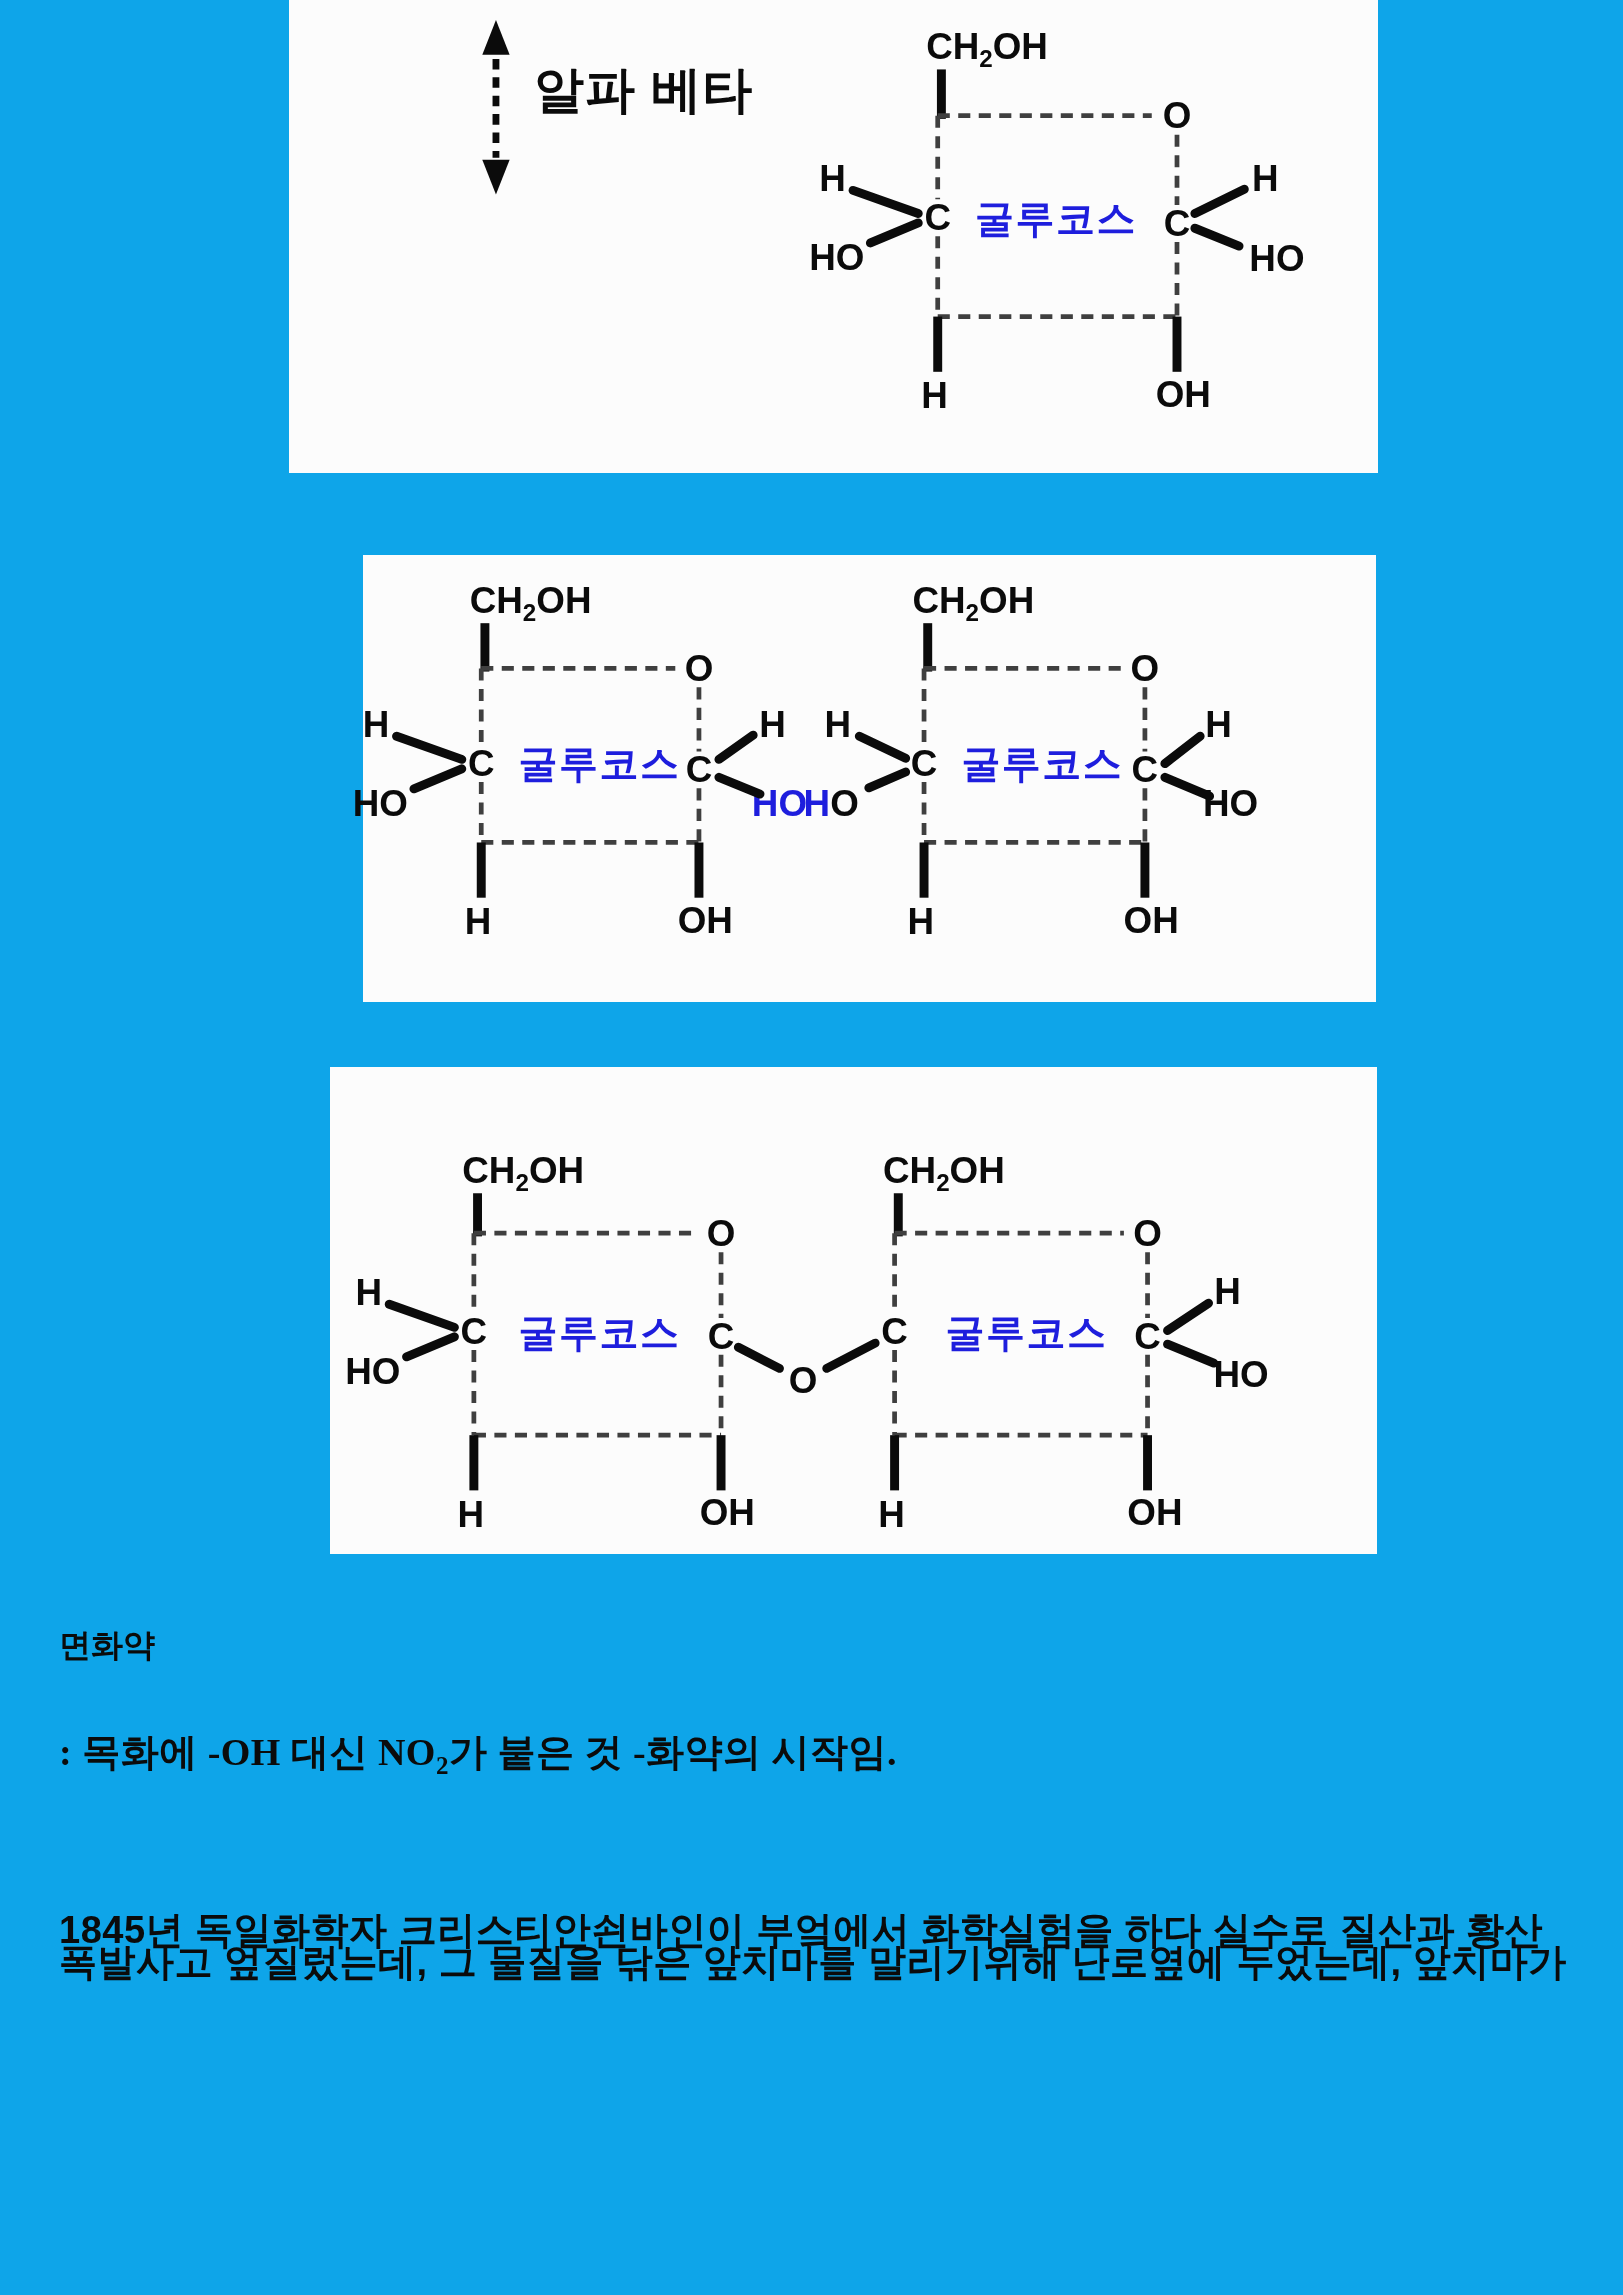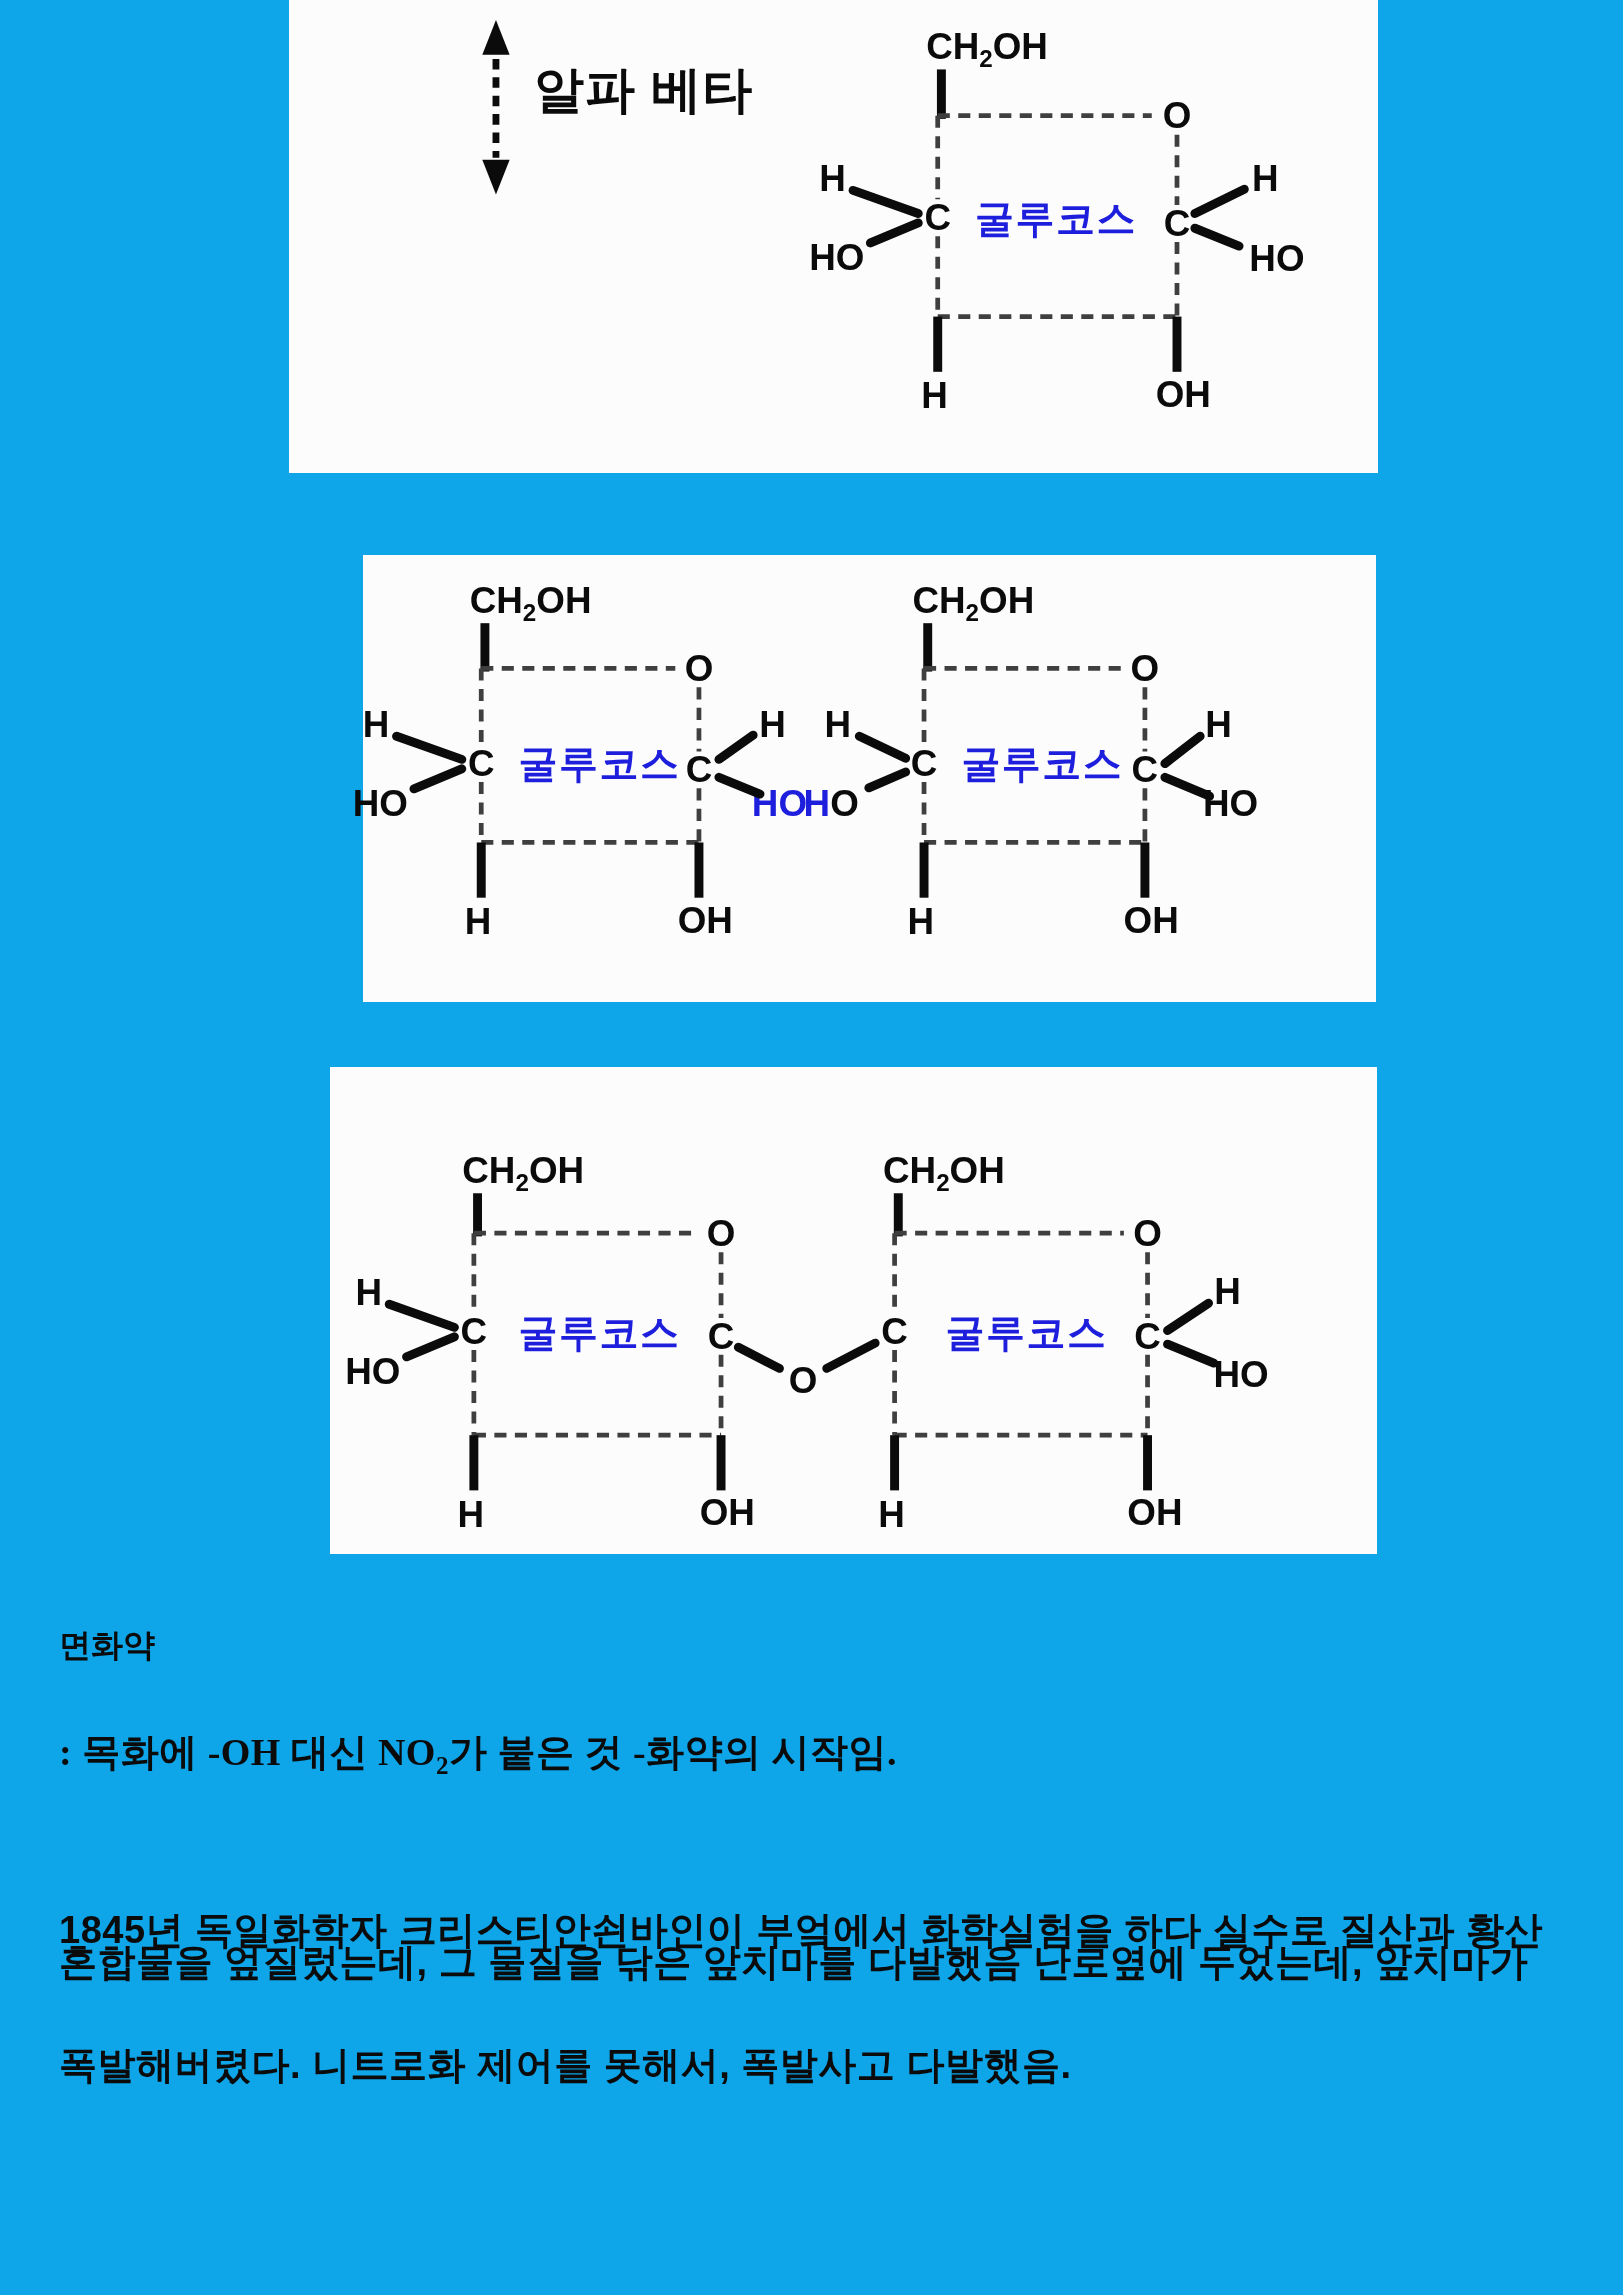--- a/index.html
+++ b/index.html
@@ -196,7 +196,7 @@
   <div class="ln ln1"><span>: 목화에 -OH 대신 NO</span><sub>2</sub><span>가 붙은 것 -화약의 시작임.</span></div>
 
   <div class="ln ln2">1845년 독일화학자 크리스티안쇤바인이 부엌에서 화학실험을 하다 실수로 질산과 황산</div>
-  <div class="ln ln3">혼합물을 엎질렀는데, 그 물질을 닦은 앞치마를 다발했음 난로옆에 두었는데, 앞치마가</div>
+  <div class="ln ln3">폭발사고 엎질렀는데, 그 물질을 닦은 앞치마를 말리기위해 난로옆에 두었는데, 앞치마가</div>
   <div class="ln ln4">폭발해버렸다. 니트로화 제어를 못해서, 폭발사고 다발했음.</div>
 
 </div>

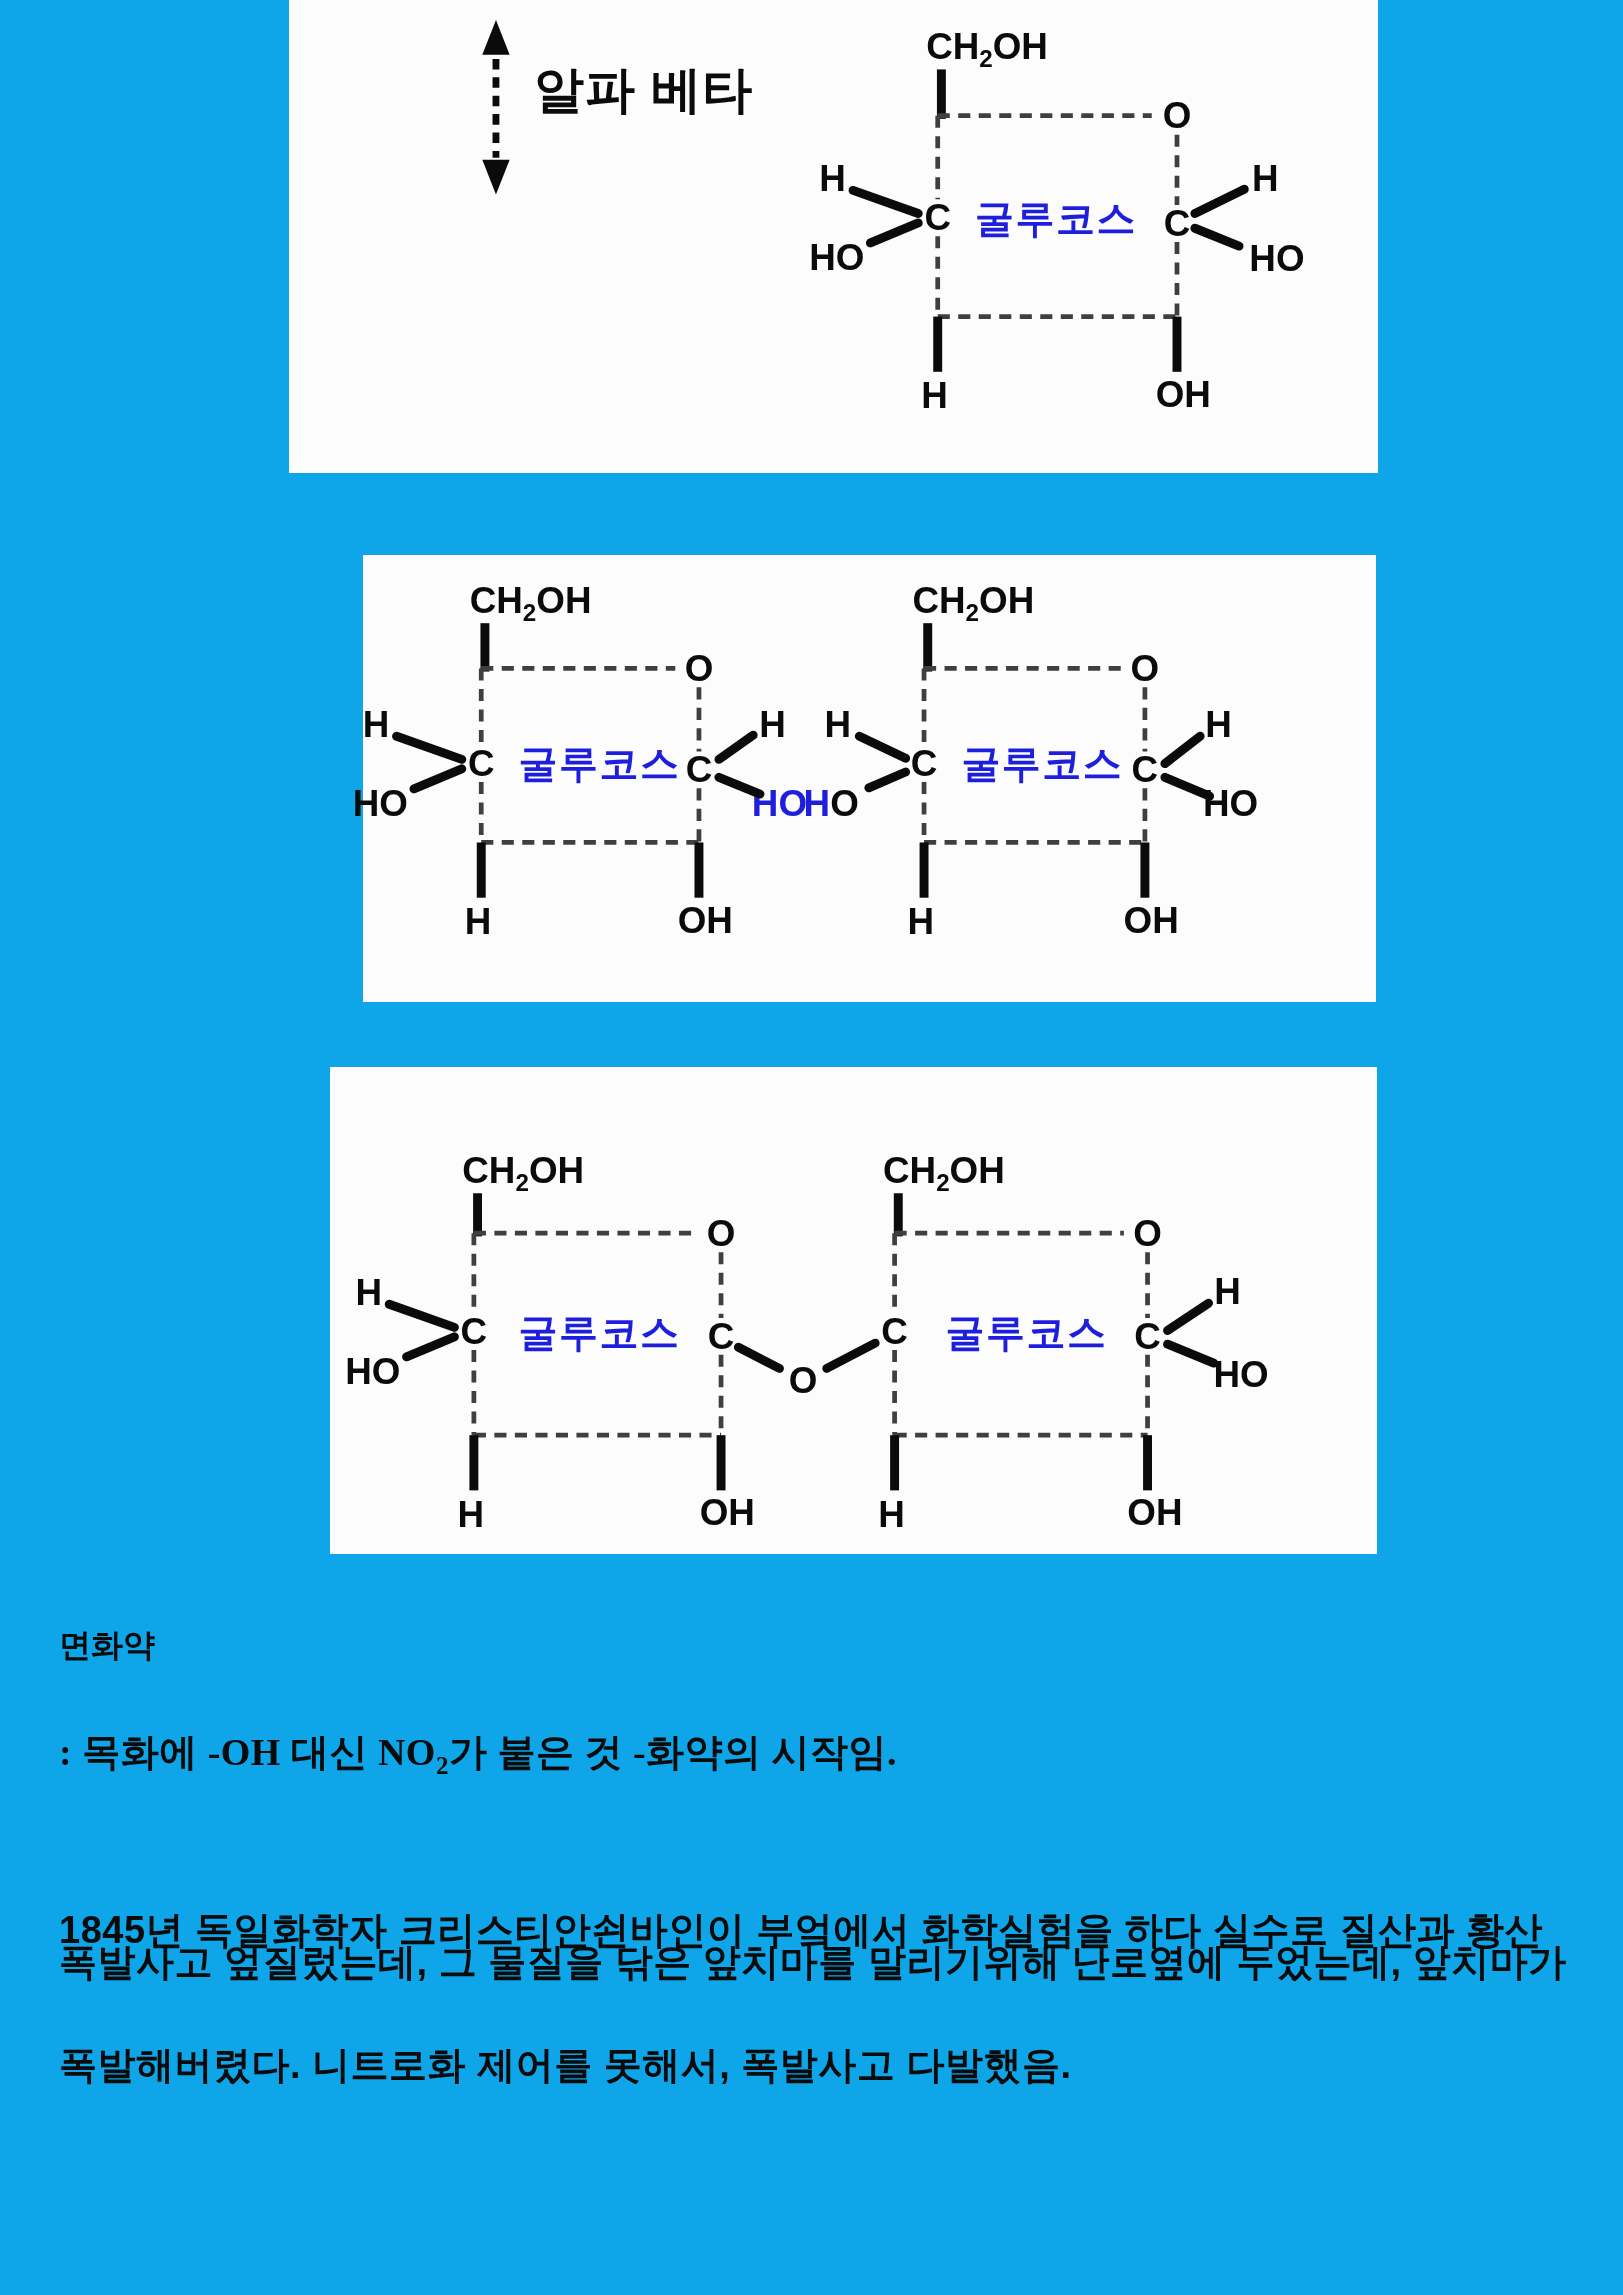--- a/index.html
+++ b/index.html
@@ -197,7 +197,6 @@
 
   <div class="ln ln2">1845년 독일화학자 크리스티안쇤바인이 부엌에서 화학실험을 하다 실수로 질산과 황산</div>
   <div class="ln ln3">폭발사고 엎질렀는데, 그 물질을 닦은 앞치마를 말리기위해 난로옆에 두었는데, 앞치마가</div>
-  <div class="ln ln4">폭발해버렸다. 니트로화 제어를 못해서, 폭발사고 다발했음.</div>
 
 </div>
 

